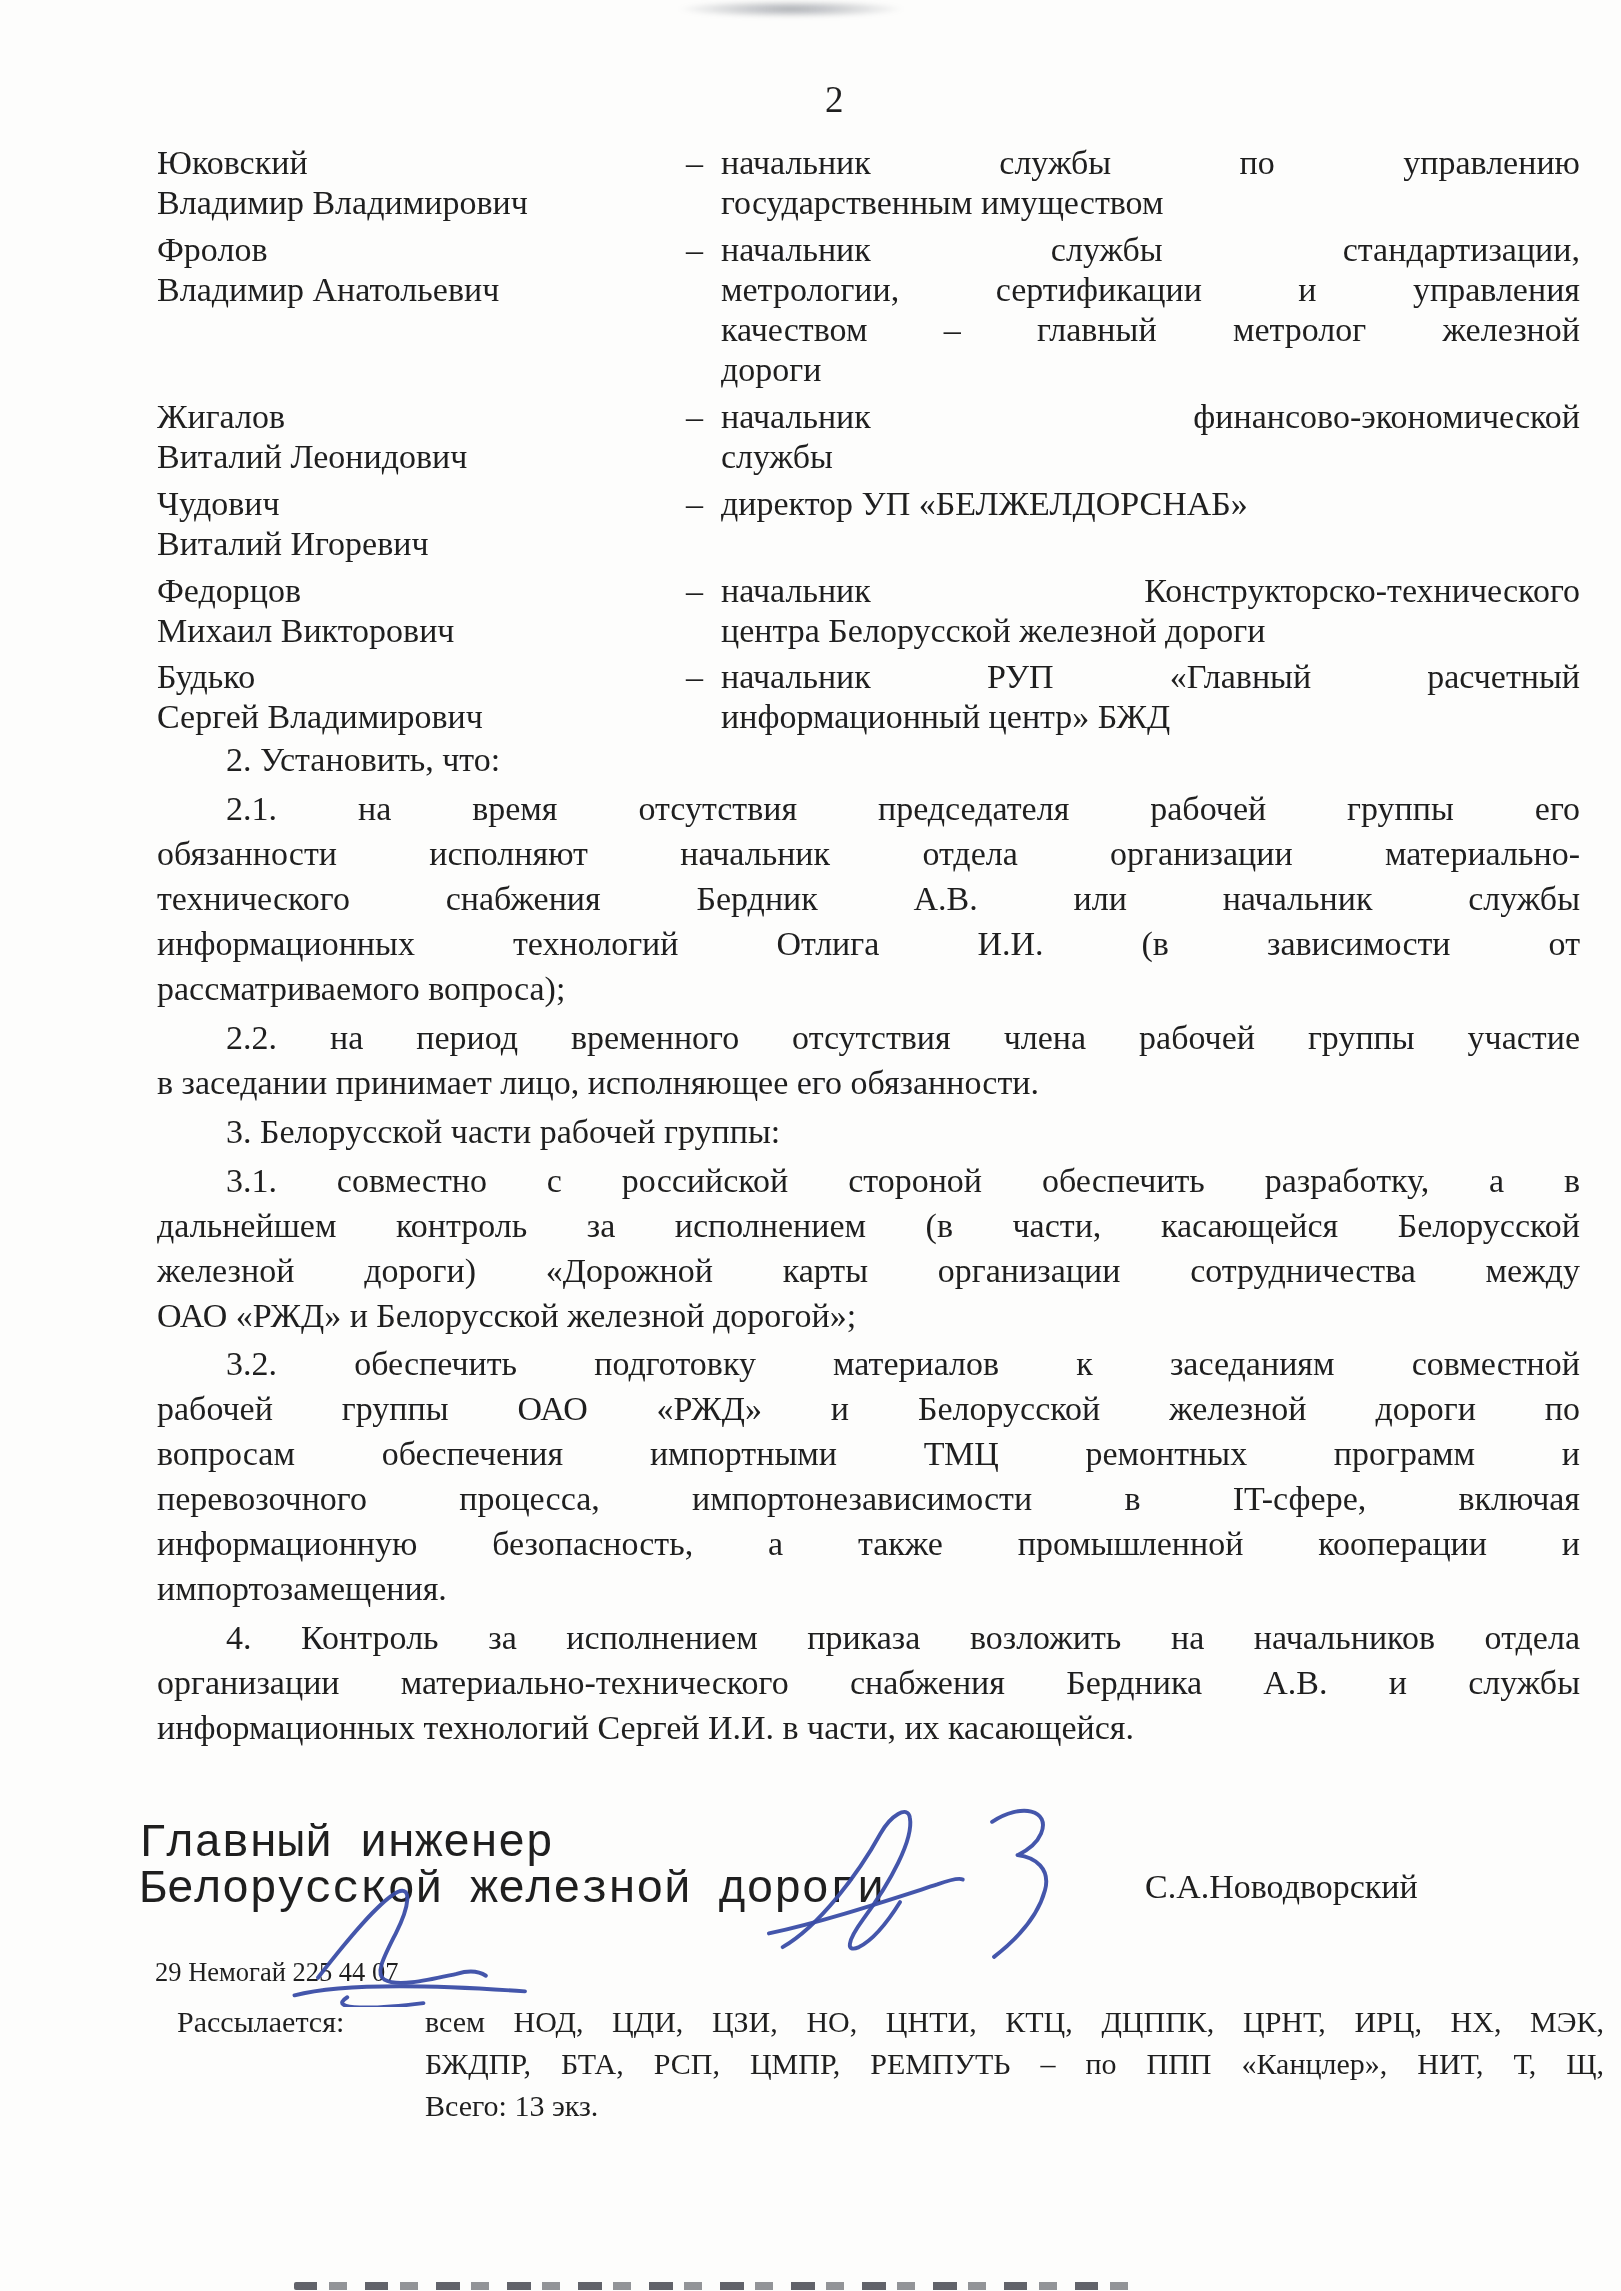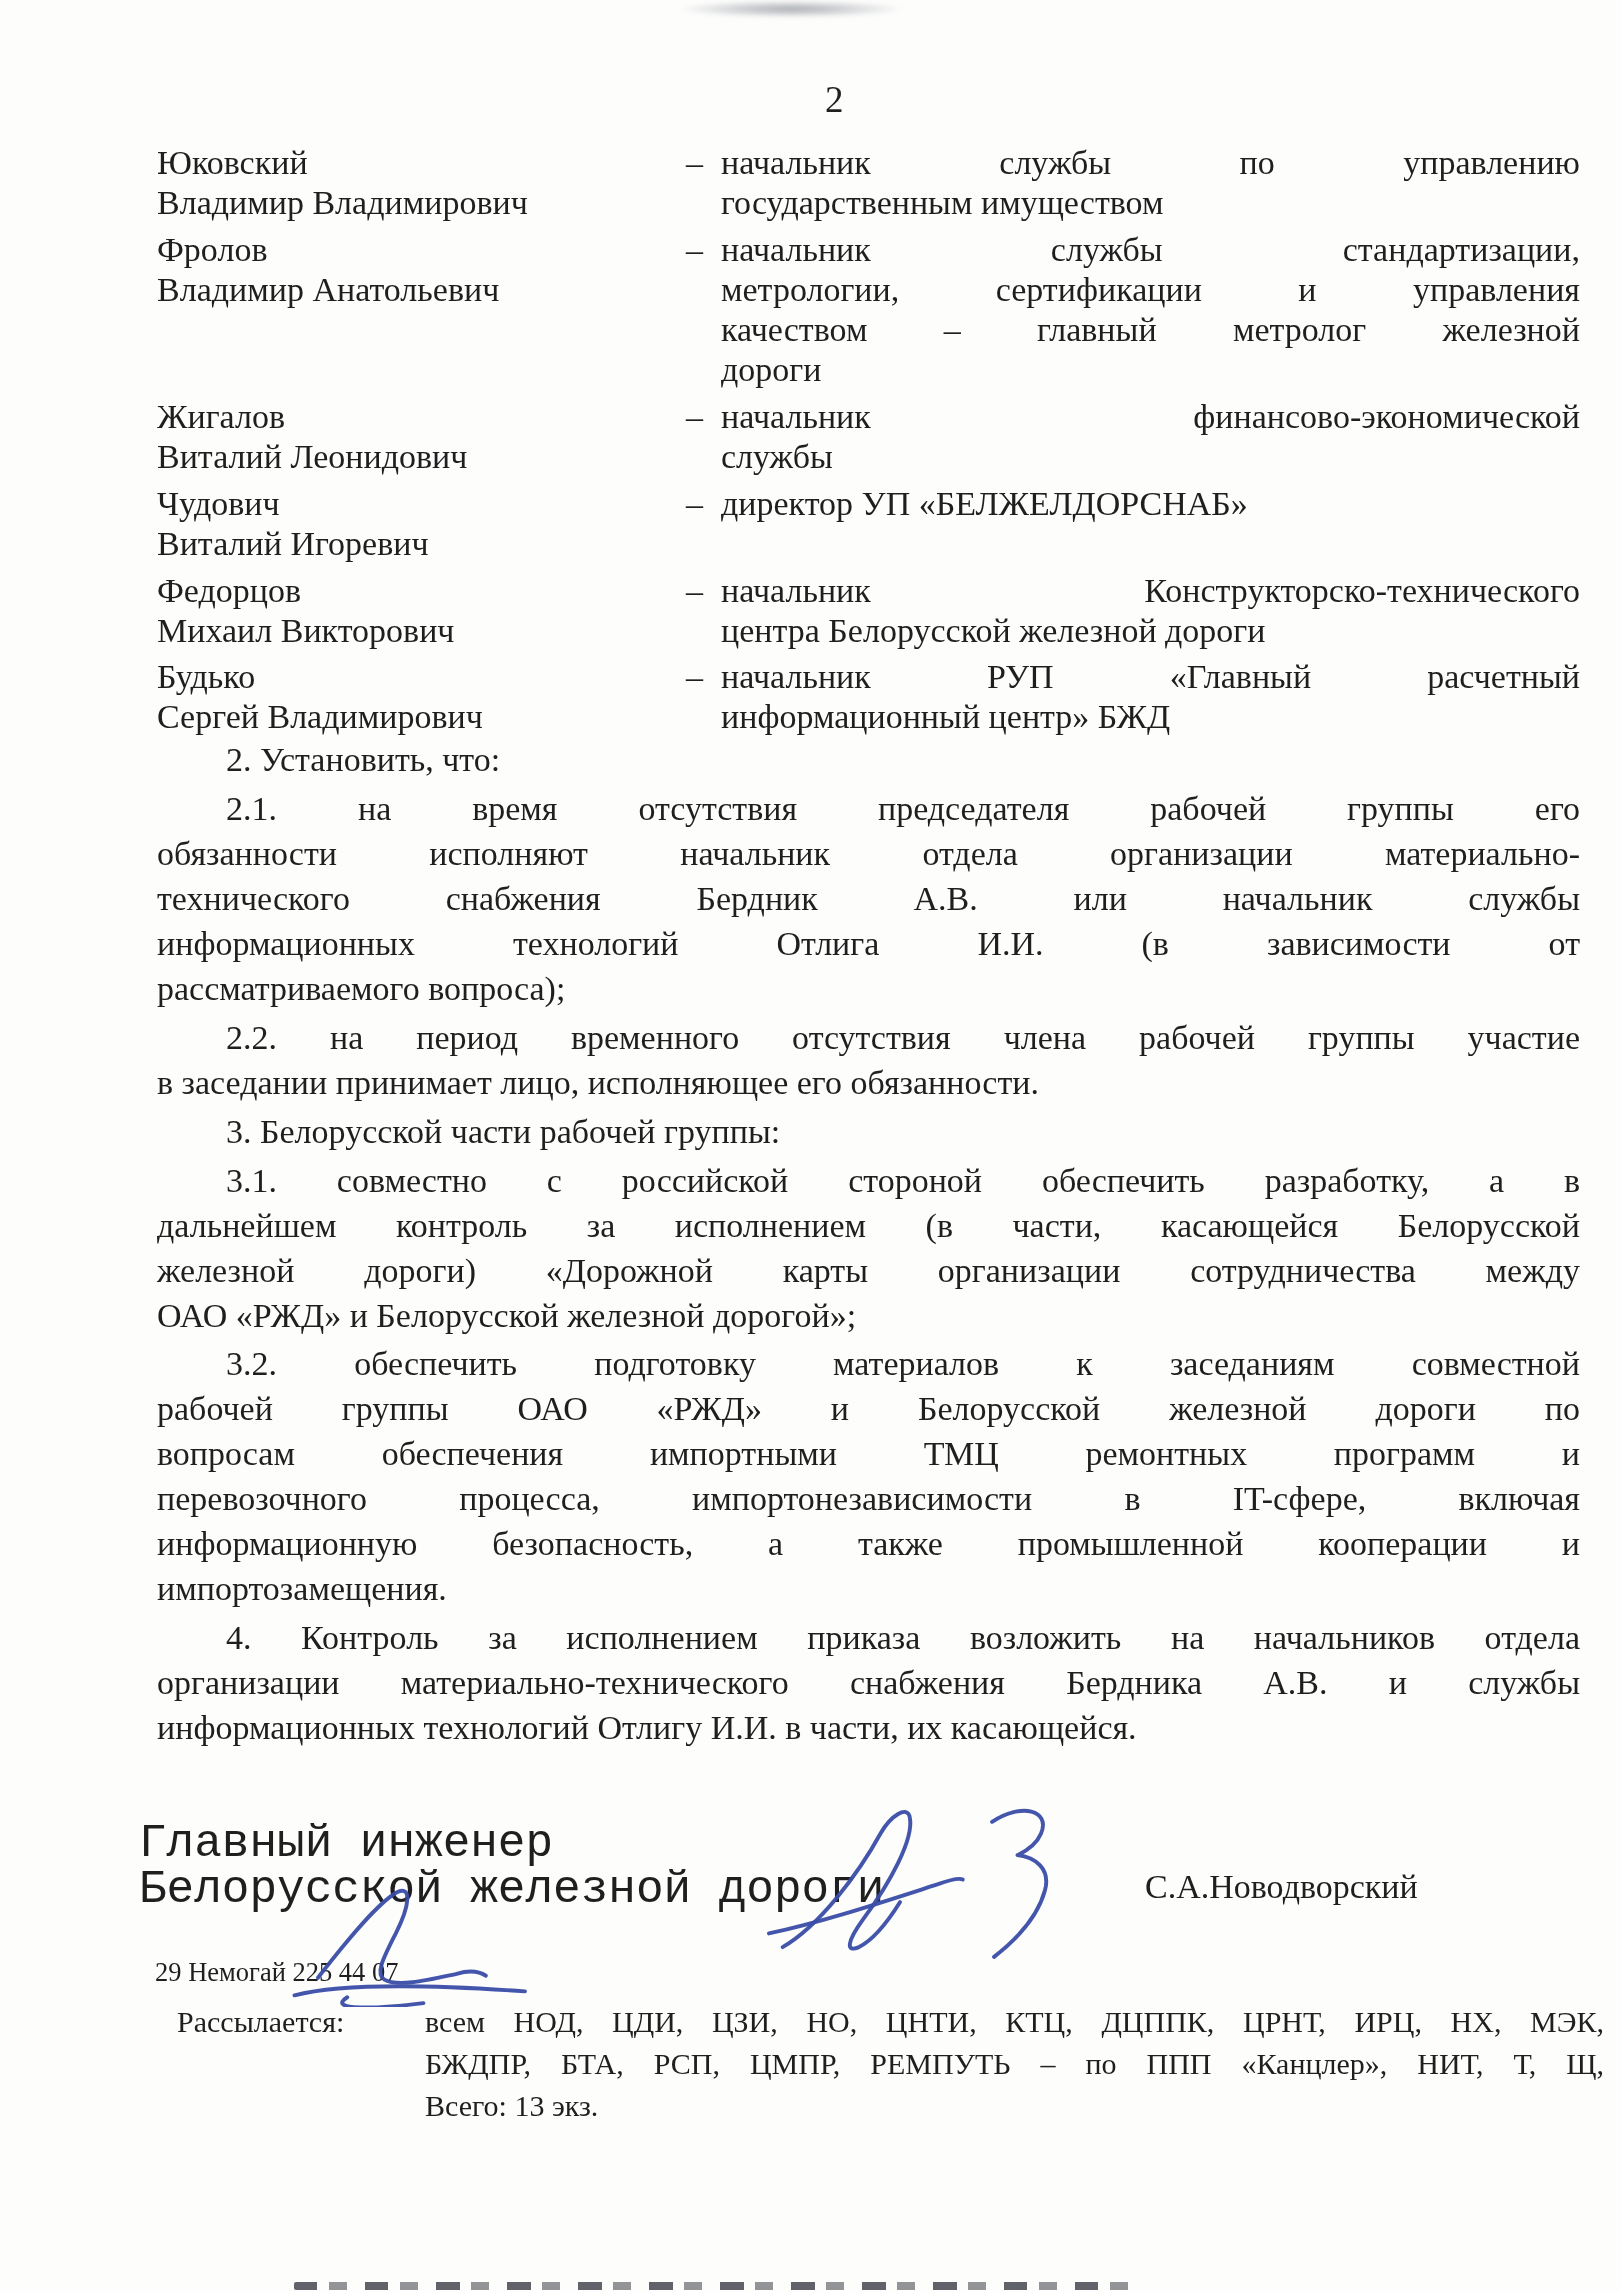--- a/index.html
+++ b/index.html
@@ -177,7 +177,7 @@
     <div class="para">
       <div class="line first jl">4. Контроль за исполнением приказа возложить на начальников отдела</div>
       <div class="line jl">организации материально-технического снабжения Бердника А.В. и службы</div>
-      <div class="line">информационных технологий Отлигу И.И. в части, их касающейся.</div>
+      <div class="line">информационных технологий Сергей И.И. в части, их касающейся.</div>
     </div>
 
   </div>

